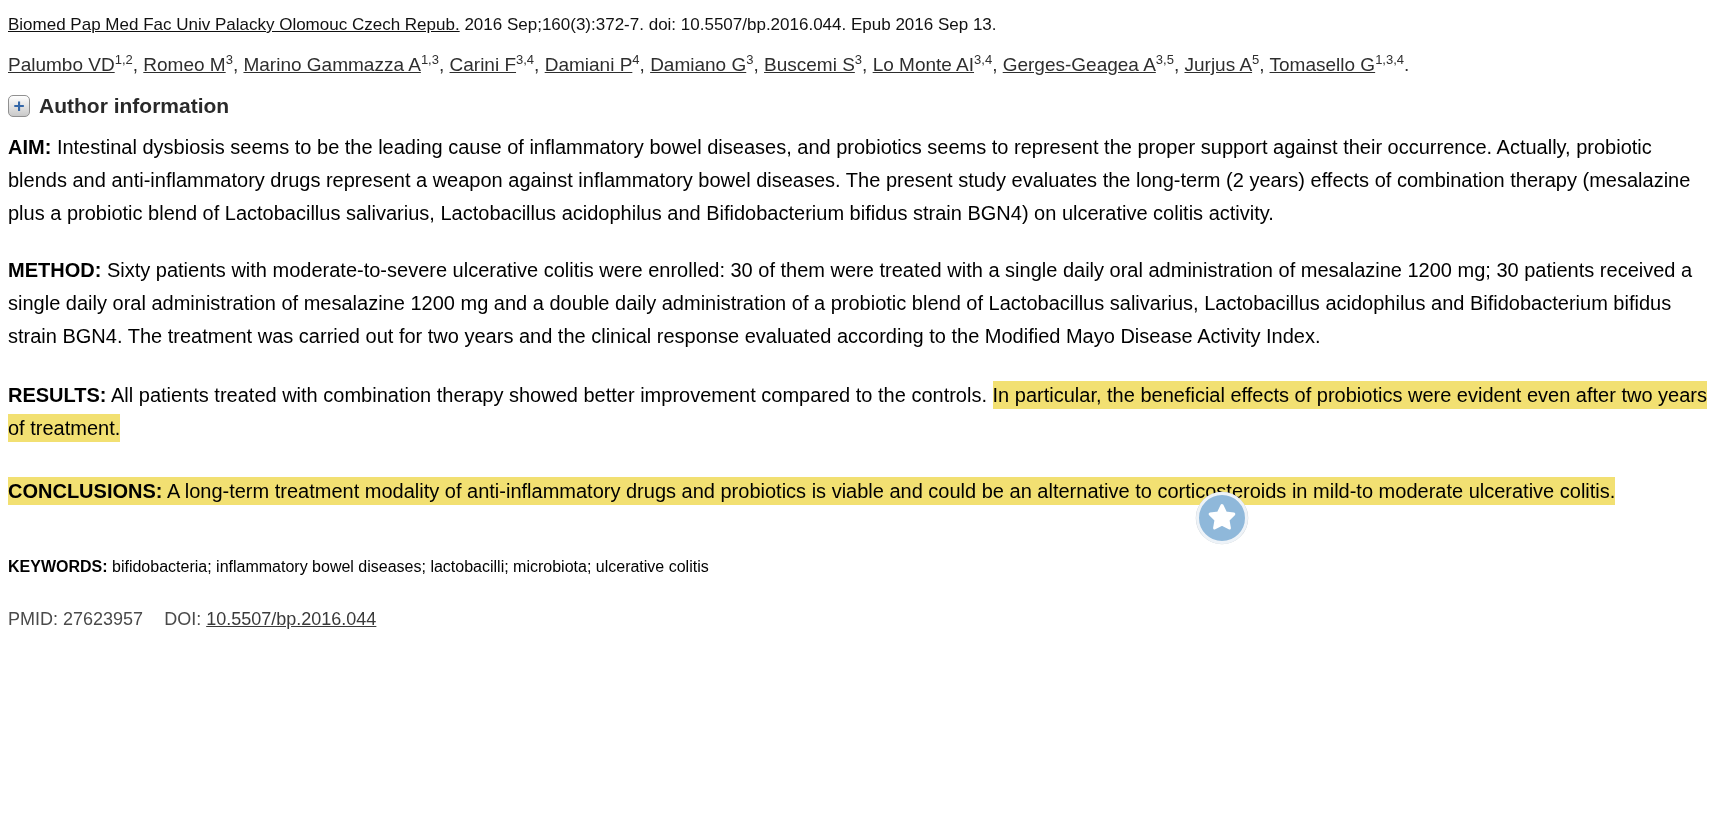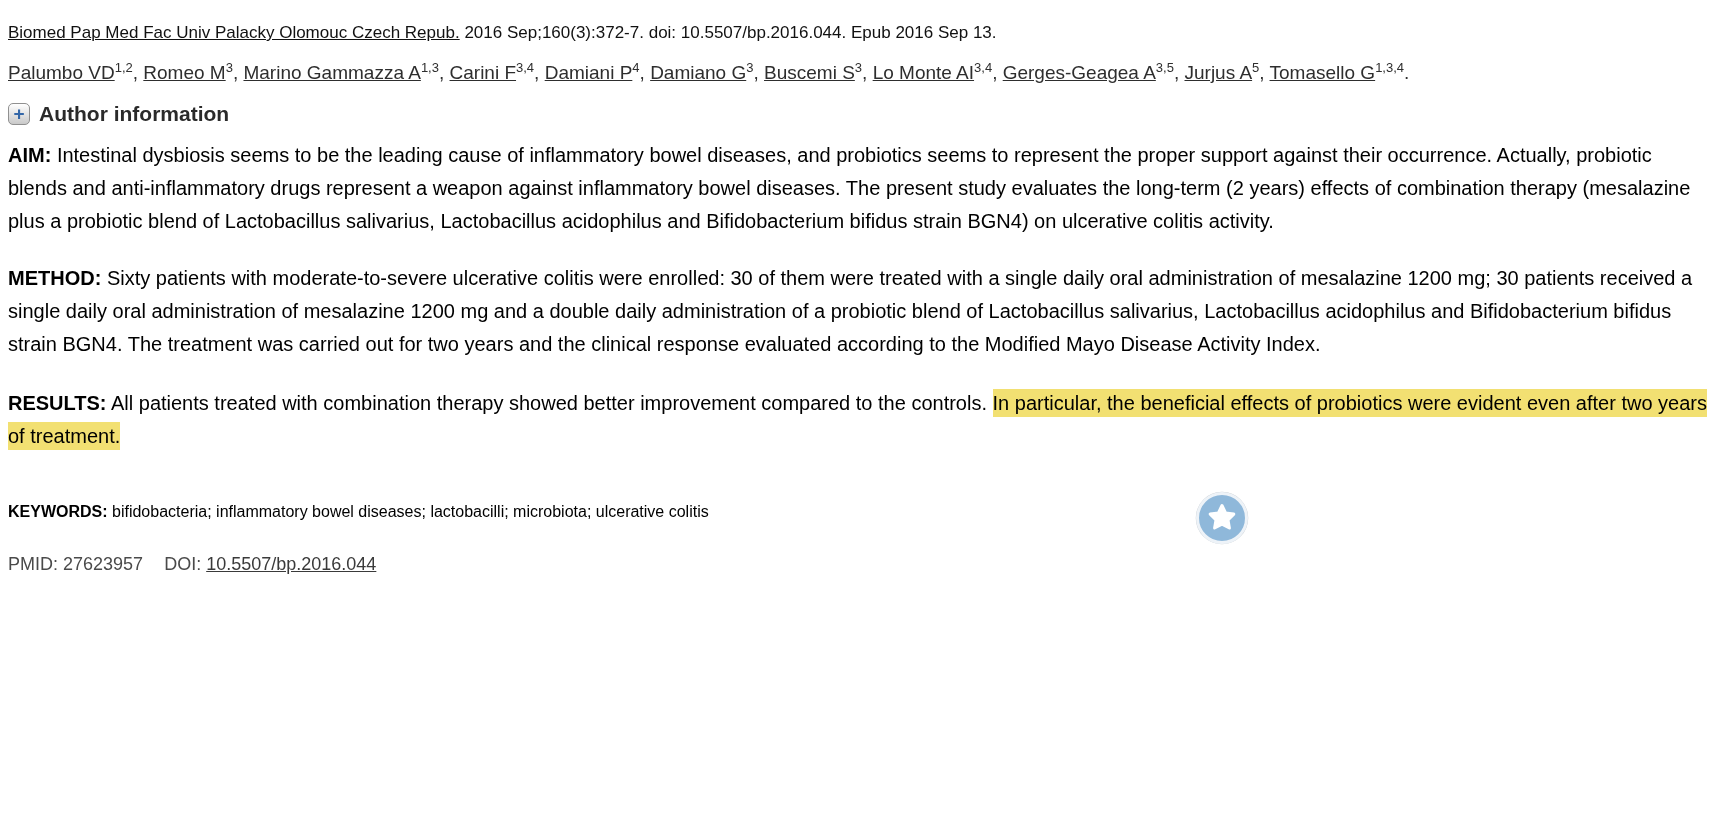--- a/index.html
+++ b/index.html
@@ -4,7 +4,7 @@
 <style>
   html,body { margin:0; padding:0; background:#fff; }
   body { font-family:"Liberation Sans","DejaVu Sans",sans-serif; color:#000; }
-  .page { position:relative; width:1720px; height:834px; box-sizing:border-box; padding:22px 10px 0 8px; overflow:hidden; background:#fff; }
+  .page { position:relative; width:1720px; height:834px; box-sizing:border-box; padding:14px 10px 0 8px; overflow:hidden; background:#fff; }
 
   .citation { font-size:17px; line-height:22px; color:#111; }
   .citation a { color:#111; text-decoration:underline; cursor:pointer; }

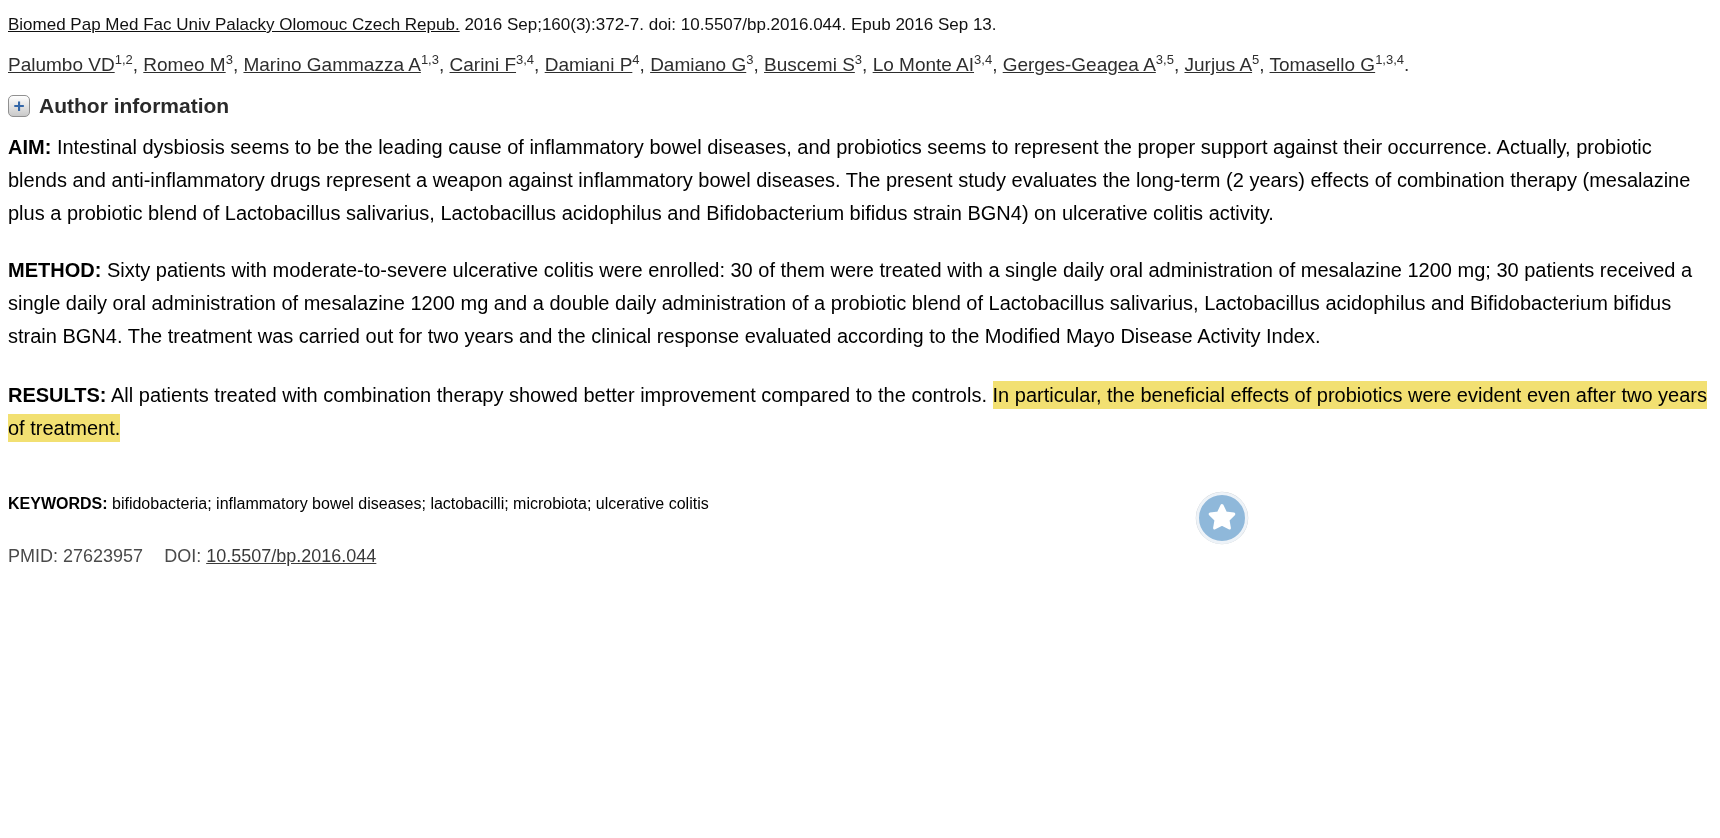--- a/index.html
+++ b/index.html
@@ -67,6 +67,7 @@
 
   <p class="sec results"><b>RESULTS:</b><span> All patients treated with combination therapy showed better improvement compared to the controls. </span><span class="hl">In particular, the beneficial effects of probiotics were evident even after two years of treatment.</span></p>
 
+  <p class="sec conclusions"><span class="hl"><b>CONCLUSIONS:</b><span> A long-term treatment modality of anti-inflammatory drugs and probiotics is viable and could be an alternative to corticosteroids in mild-to moderate ulcerative colitis.</span></span></p>
 
   <p class="keywords"><b>KEYWORDS:</b><span> bifidobacteria; inflammatory bowel diseases; lactobacilli; microbiota; ulcerative colitis</span></p>
 

